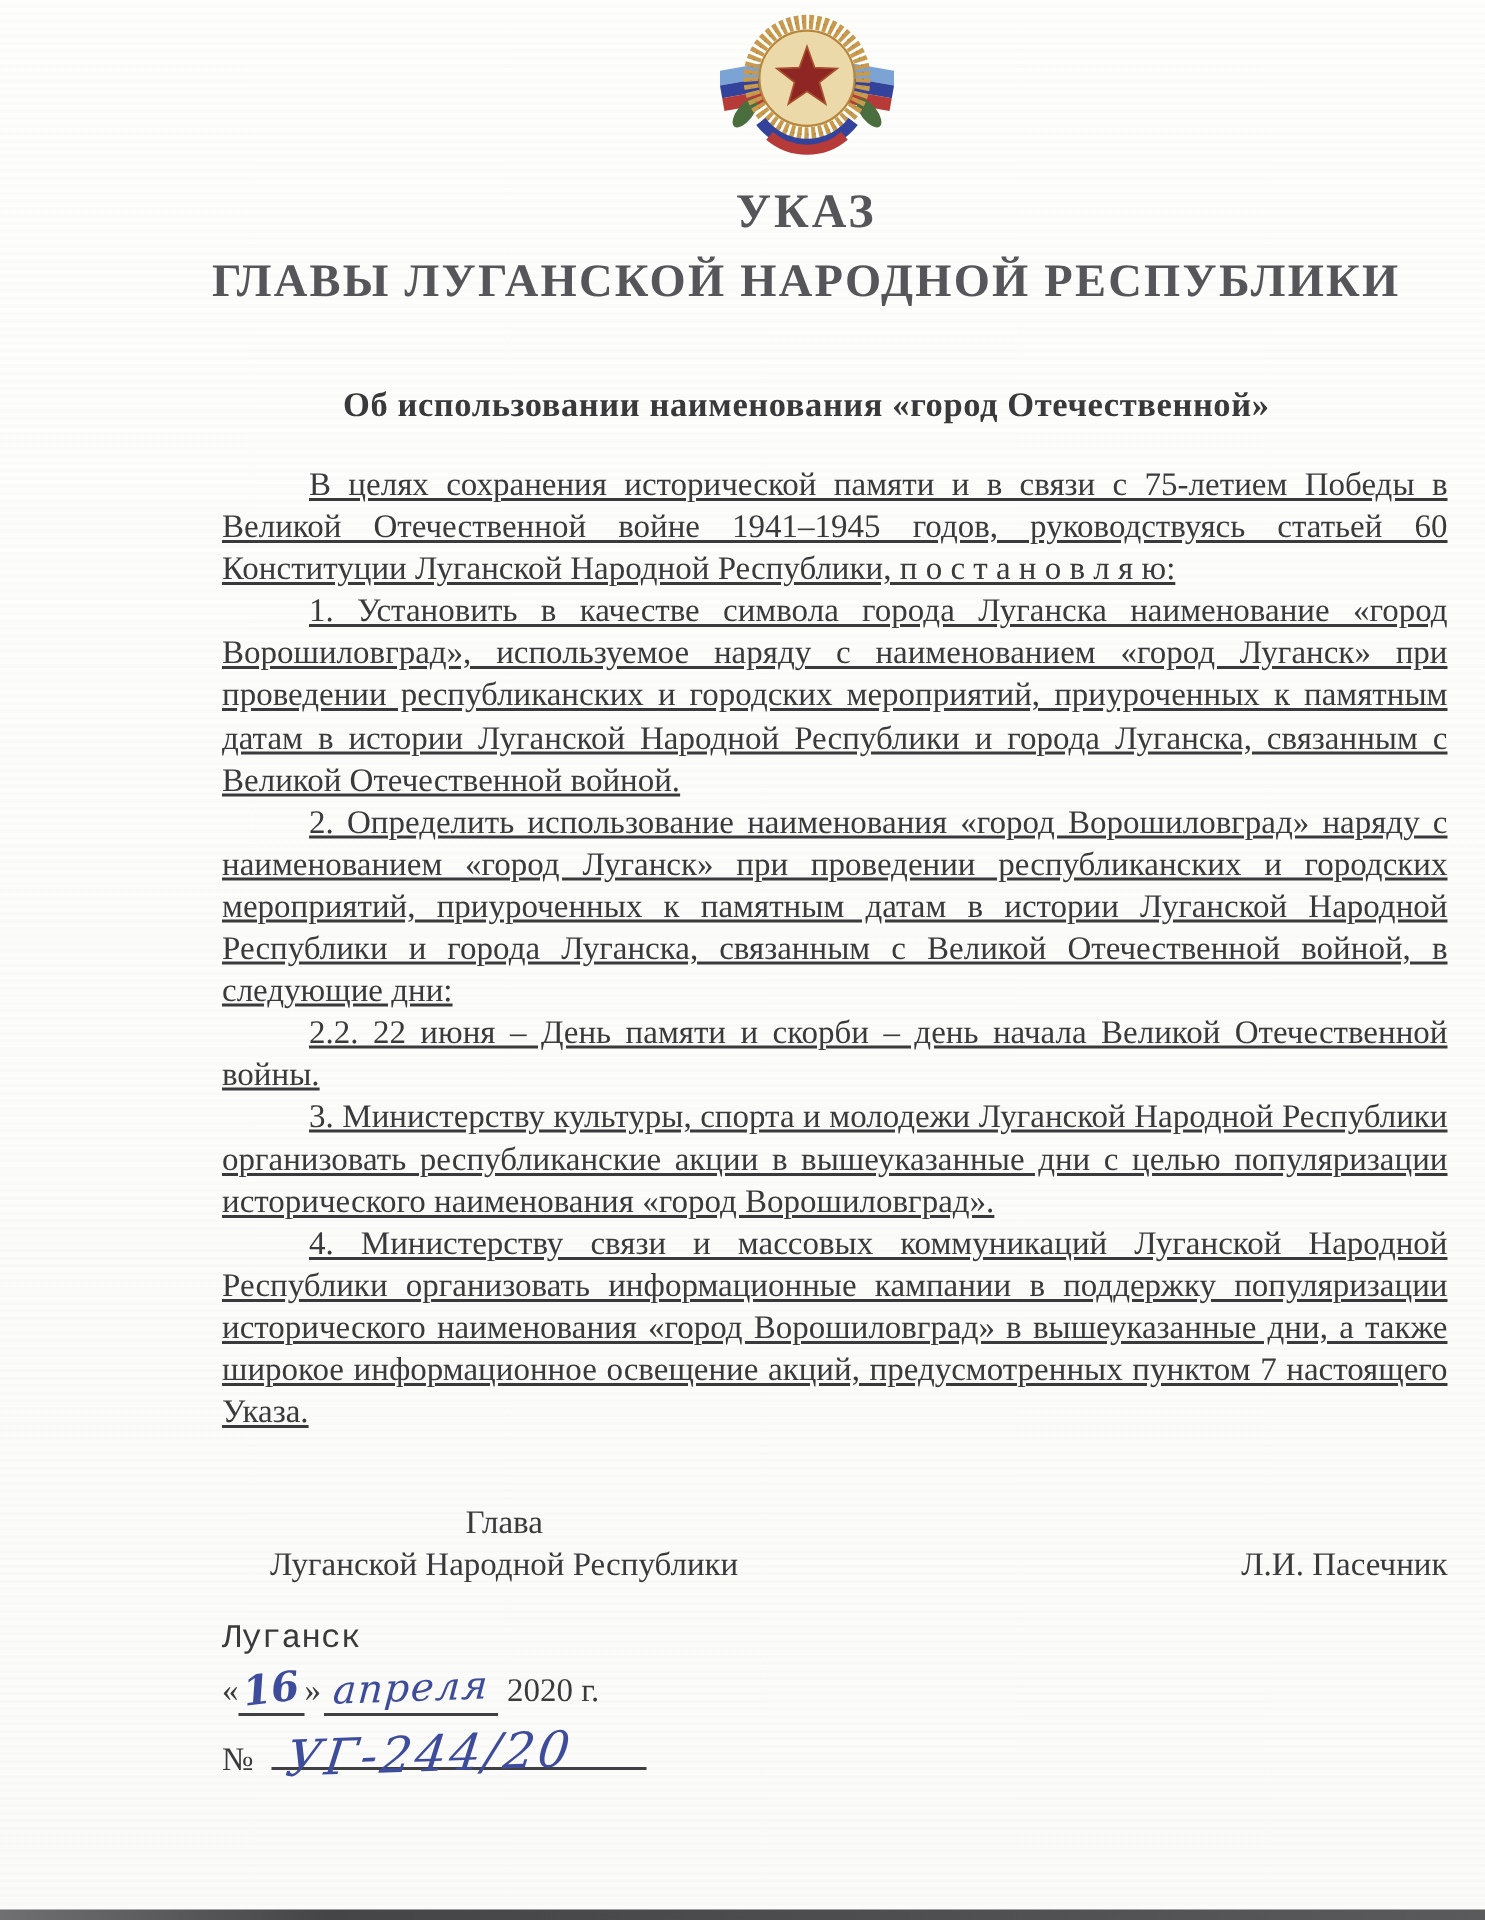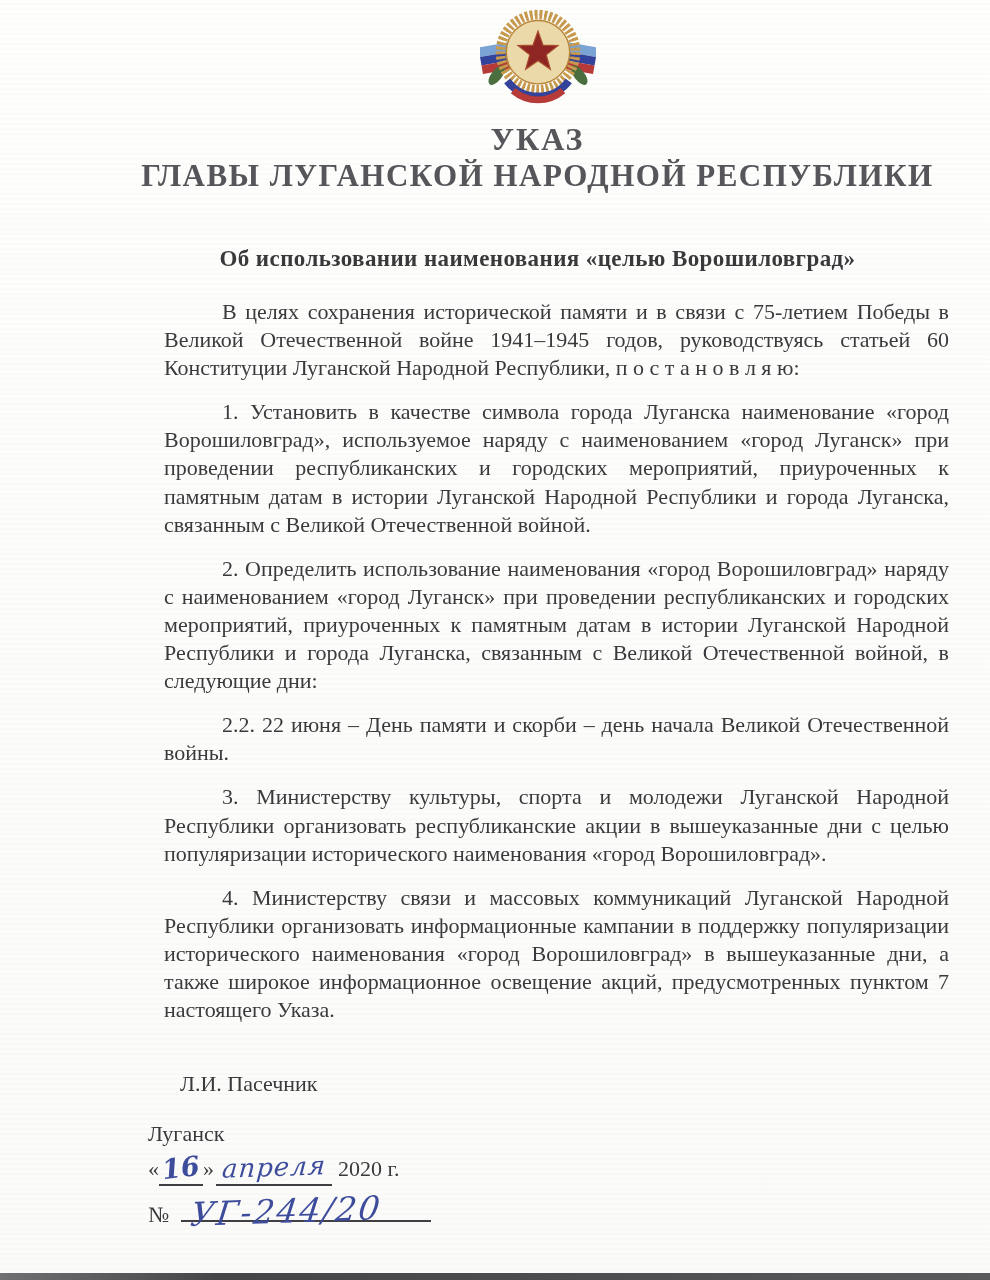--- a/index.html
+++ b/index.html
@@ -19,7 +19,7 @@
   .emblem { display:inline-block; }
   .doc-title { margin-top:12px; font-weight:bold; color:#55555a; }
   .doc-title .l1 { font-size:32px; letter-spacing:2px; line-height:34px; }
-  .doc-title .l2 { font-size:31px; letter-spacing:1.5px; line-height:36px; margin-top:2px; }
+  .doc-title .l2 { font-size:31px; letter-spacing:1.5px; line-height:36px; margin-top:12px; }
   .subject { margin-top:52px; font-weight:bold; font-size:23px; color:#39393c; letter-spacing:0.4px; }
   .body-text {
     margin:26px 25px 0 148px;

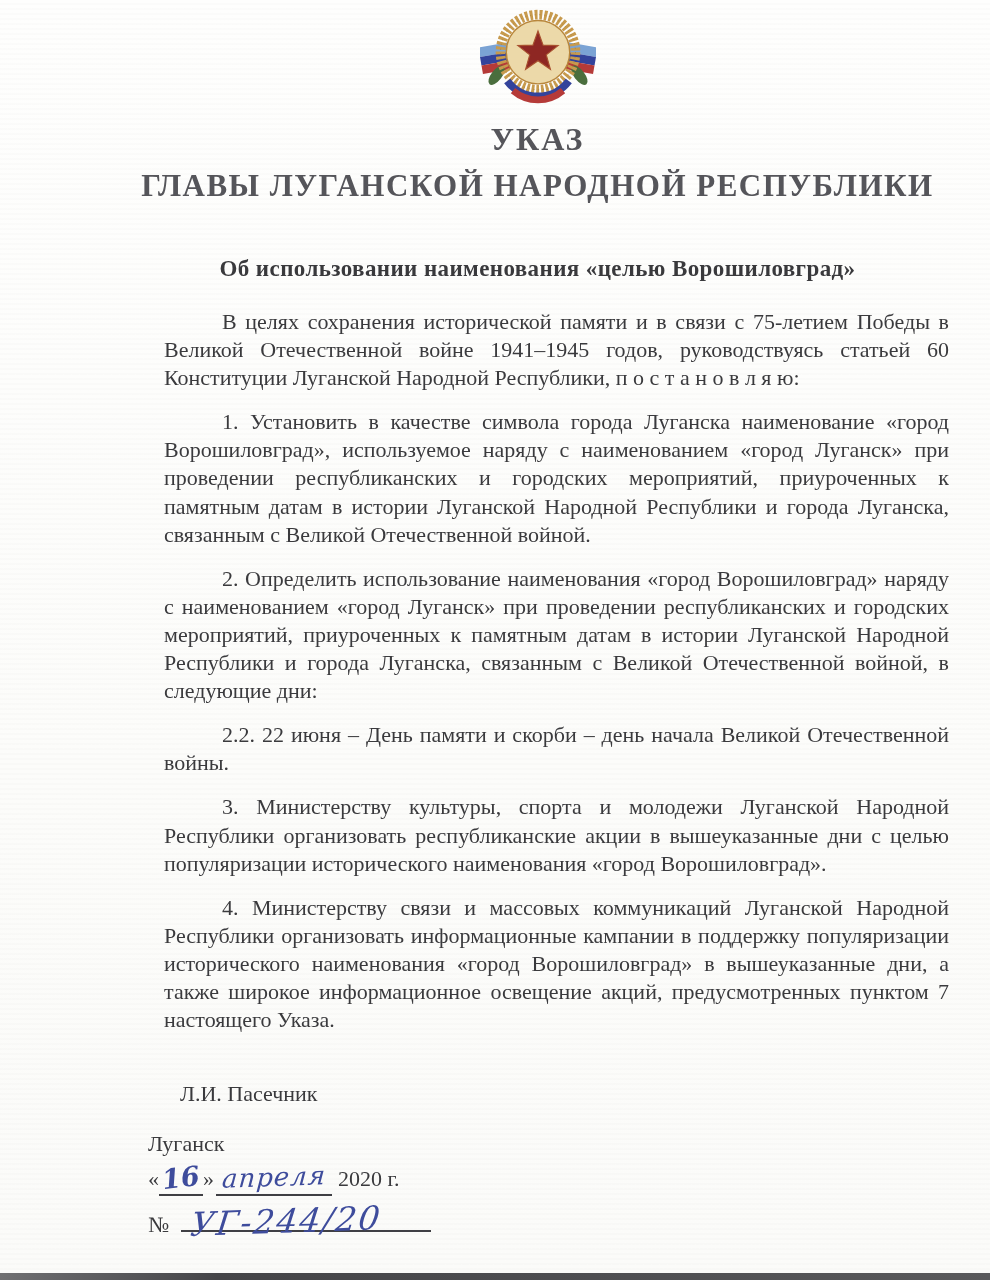--- a/index.html
+++ b/index.html
@@ -113,7 +113,7 @@
     <div class="l2">ГЛАВЫ ЛУГАНСКОЙ НАРОДНОЙ РЕСПУБЛИКИ</div>
   </div>
 
-  <div class="center-col subject">Об использовании наименования «целью Ворошиловград»</div>
+  <div class="center-col subject">Об использовании наименования «город Отечественной»</div>
 
   <div class="body-text">
     <p>В целях сохранения исторической памяти и в связи с 75-летием Победы в Великой Отечественной войне 1941–1945 годов, руководствуясь статьей 60 Конституции Луганской Народной Республики, п о с т а н о в л я ю:</p>

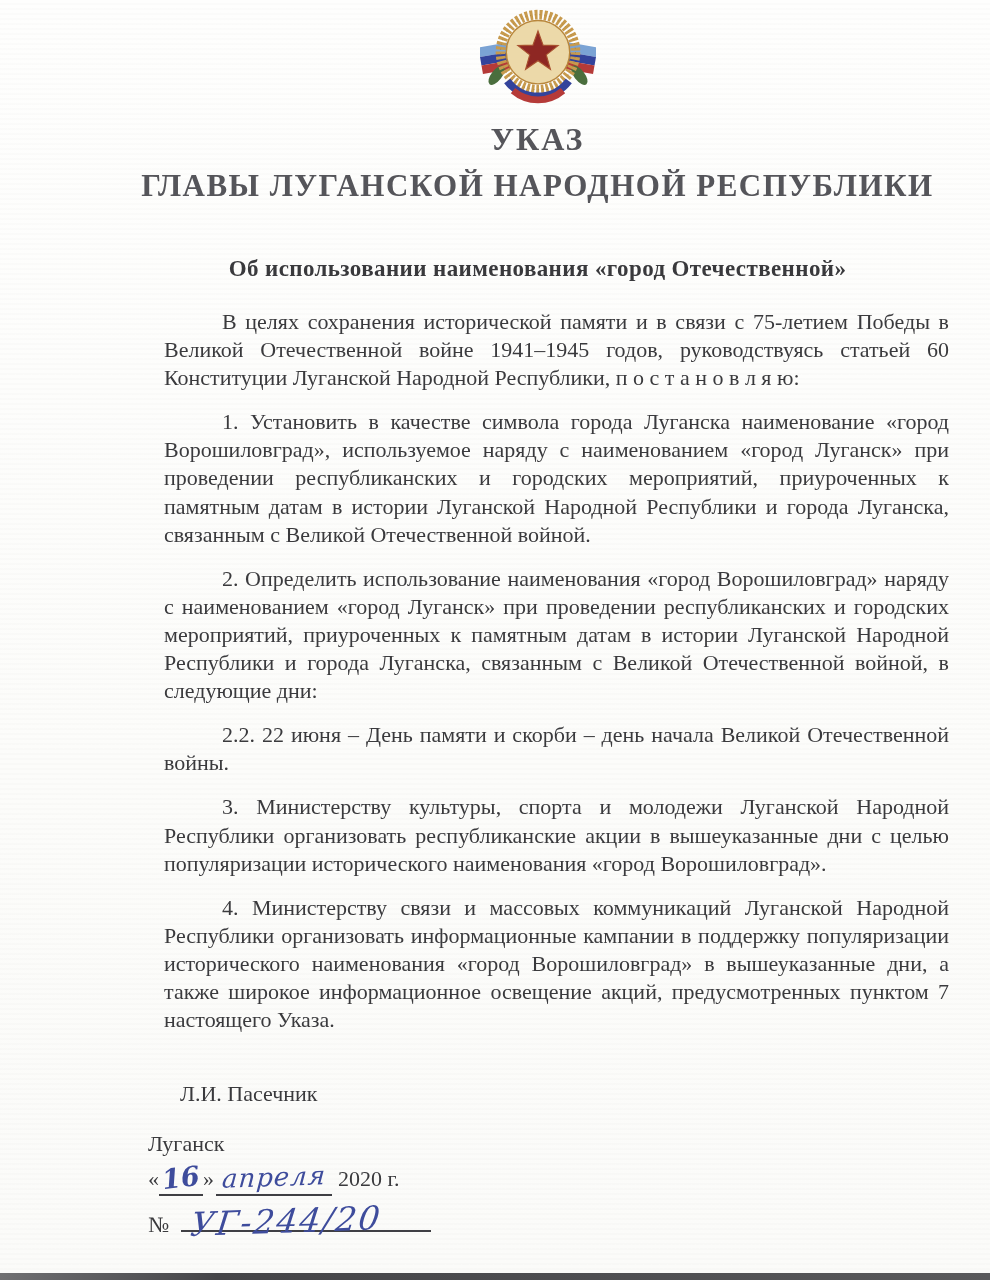--- a/index.html
+++ b/index.html
@@ -27,7 +27,7 @@
     text-align:justify;
     color:#3a3a3d;
   }
-  .body-text p { margin:16px; text-indent:58px; }
+  .body-text p { margin:0; text-indent:58px;text-decoration:underline; }
   .sig-row {
     display:flex; justify-content:space-between; align-items:flex-end;
     margin:46px 25px 0 180px;

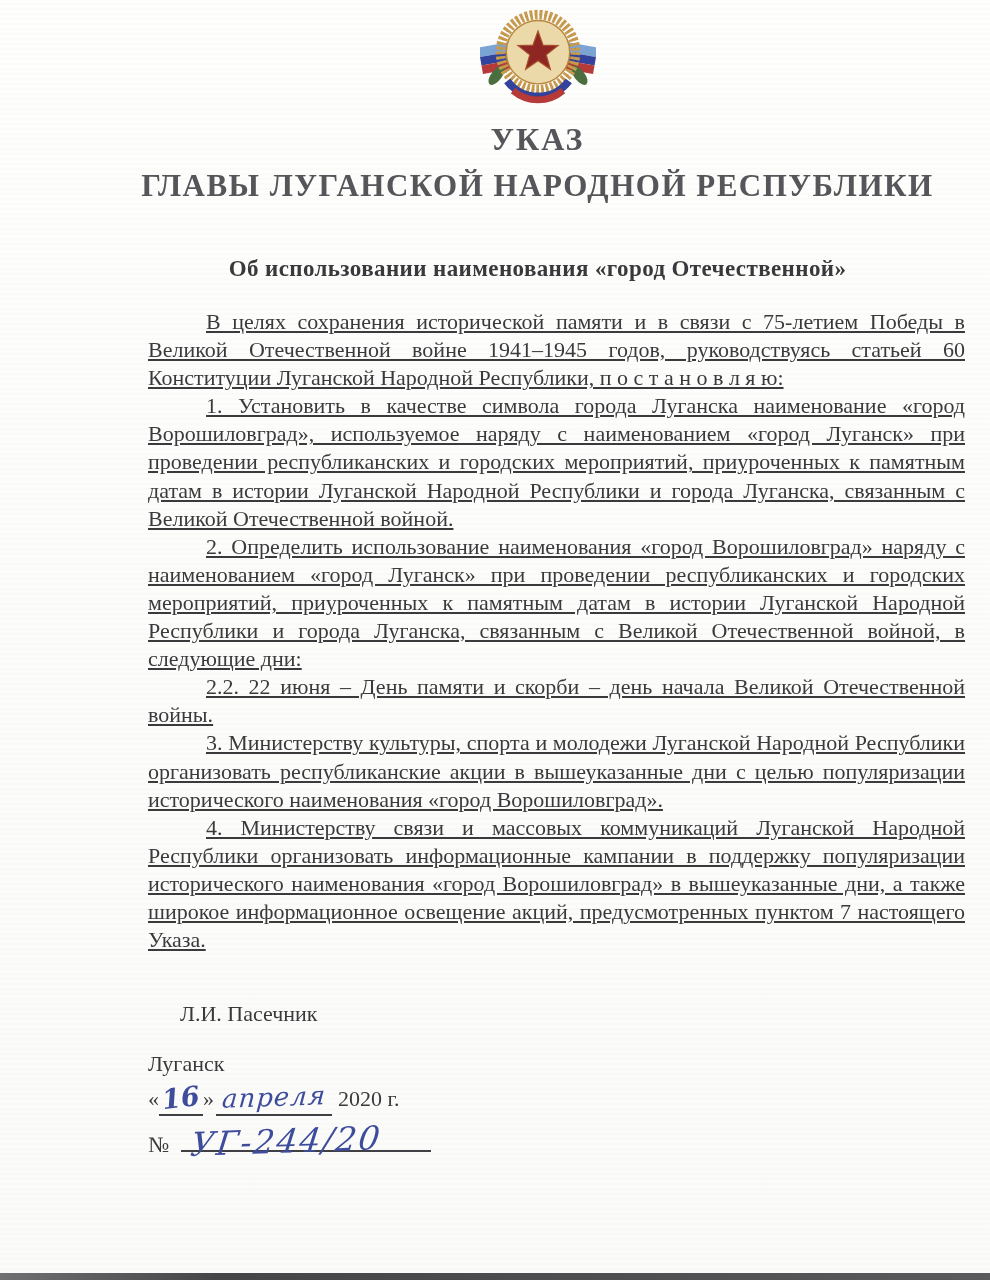--- a/index.html
+++ b/index.html
@@ -125,6 +125,10 @@
   </div>
 
   <div class="sig-row">
+    <div class="sig-left">
+      <div>Глава</div>
+      <div>Луганской Народной Республики</div>
+    </div>
     <div class="sig-right">Л.И. Пасечник</div>
   </div>
 

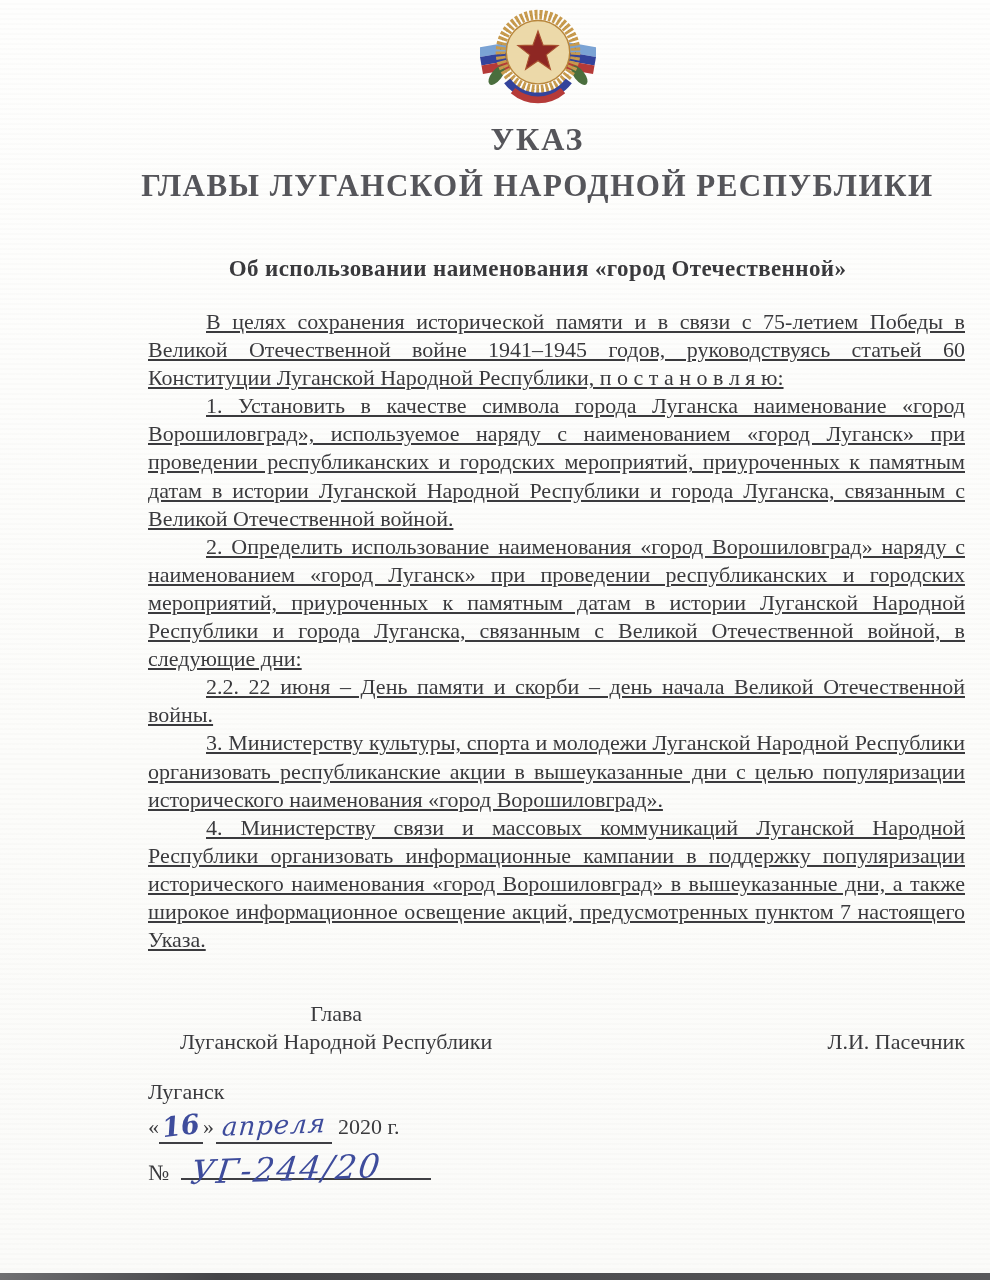--- a/index.html
+++ b/index.html
@@ -35,7 +35,7 @@
   }
   .sig-left { text-align:center; }
   .footer-block { margin:22px 25px 0 148px; font-size:22px; color:#3a3a3d; }
-  .city-line { line-height:28px; }
+  .city-line { line-height:28px;font-family:Liberation Mono, monospace; }
   .date-line { margin-top:4px; line-height:30px; white-space:nowrap; }
   .num-line { margin-top:2px; line-height:30px; white-space:nowrap; position:relative; height:44px; }
   .hand {

